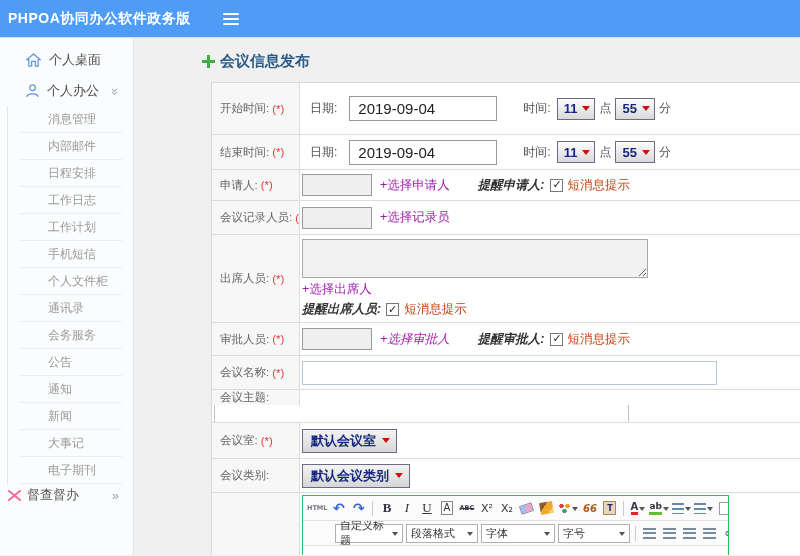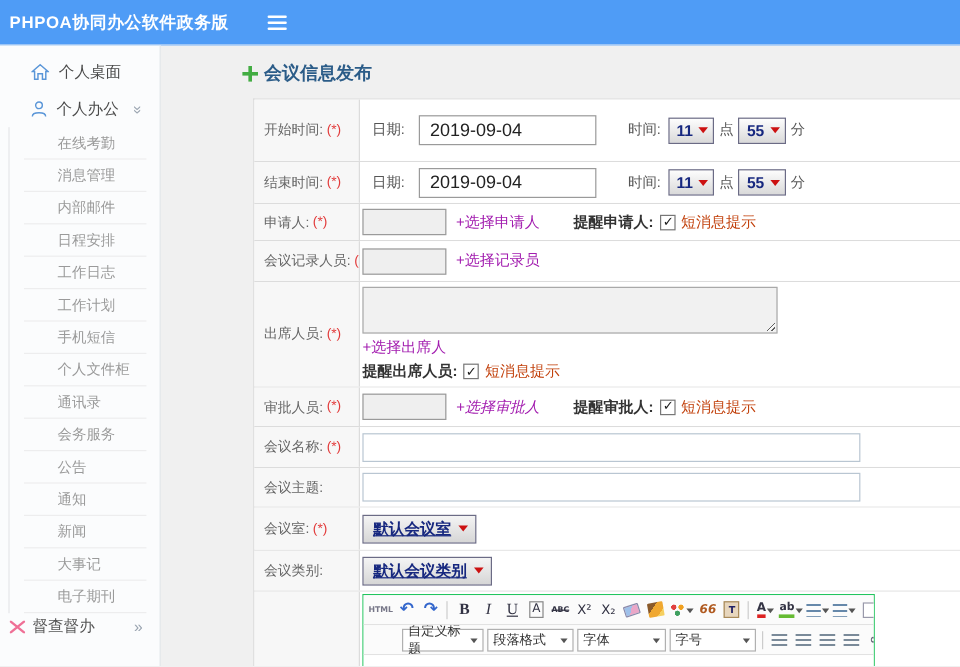--- a/index.html
+++ b/index.html
@@ -135,9 +135,6 @@
     </div>
     <div class="submenu">
       <div class="sub-item">
-          <span>在线考勤</span>
-        </div>
-      <div class="sub-item">
           <span>消息管理</span>
         </div>
       <div class="sub-item">

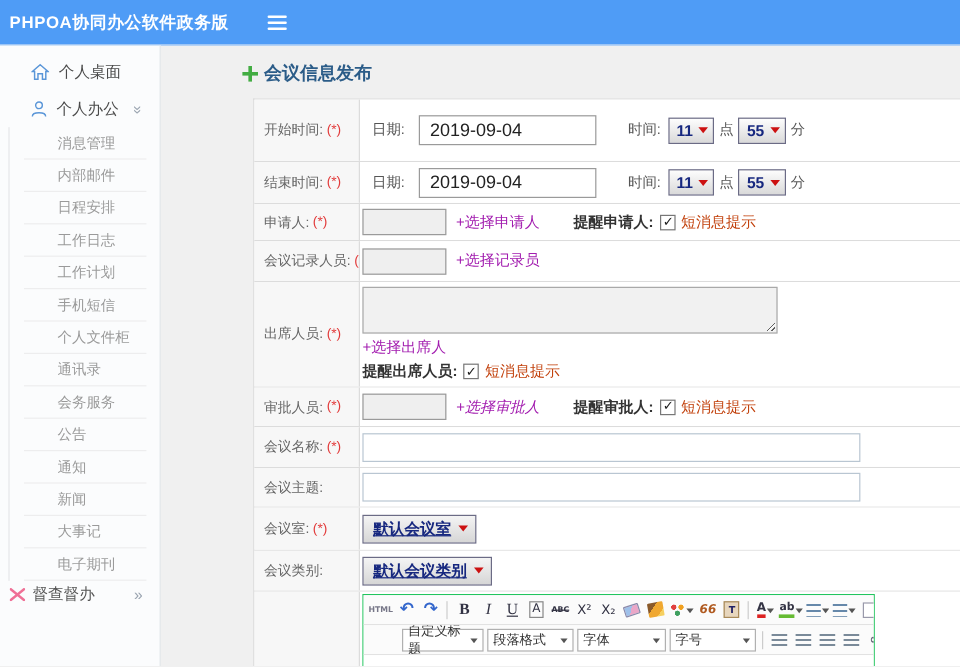--- a/index.html
+++ b/index.html
@@ -54,7 +54,7 @@
   .long-input { width:415px; height:24px; border:1px solid #b9c6d2; padding-left:6px; font-size:13px; font-family:inherit; }
   .attendee-textarea { width:346px; height:48px; background:#f1f1f1; border:1px solid #a9a9a9; resize:both; font-family:inherit; }
   .link { color:#a21caf; font-size:12.5px; cursor:pointer; white-space:nowrap; }
-  .remind { font-weight:bold; color:#333; font-size:12.5px; white-space:nowrap; }
+  .remind { font-weight:bold; color:#333; font-size:12.5px; white-space:nowrap;font-style:italic; }
   .sms { color:#c2410c; font-size:12.5px; white-space:nowrap; }
   .cb { width:13px; height:13px; border:1px solid #777; background:#fff; display:inline-flex; align-items:center; justify-content:center; cursor:pointer; }
   .cb::after { content:"✓"; font-size:11px; font-weight:bold; color:#222; line-height:1; margin-top:-1px; font-family:"DejaVu Sans",sans-serif; }

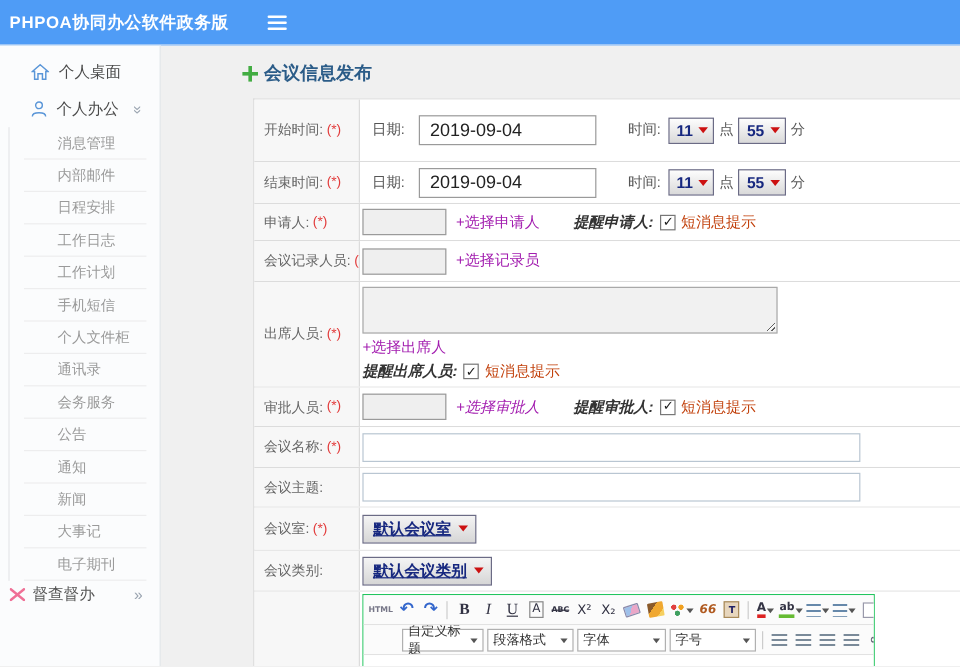--- a/index.html
+++ b/index.html
@@ -303,7 +303,7 @@
           </div>
       </div>
 
-      <div class="frow" style="height:33px;">
+      <div class="frow" style="height:33px;flex-direction:column;">
         <div class="flabel">
             <span>会议主题:</span>
           </div>

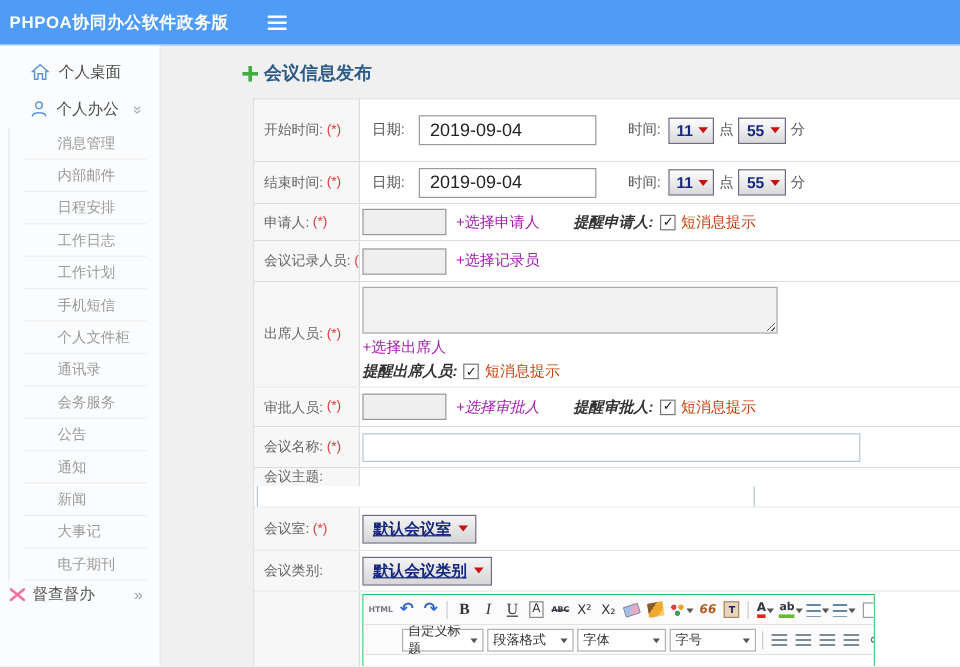--- a/index.html
+++ b/index.html
@@ -48,7 +48,7 @@
   .mini-select .val { color:#16277f; font-weight:bold; font-size:13px; }
   .caret-red { width:0; height:0; border-left:4px solid transparent; border-right:4px solid transparent; border-top:5px solid #c11; }
   .big-select { display:inline-flex; align-items:center; gap:6px; border:1px solid #6b6b85; background:linear-gradient(#f4f4f4,#d6d6d6); padding:3px 6px 3px 8px; height:24px; cursor:pointer; }
-  .big-select .val { color:#16277f; font-weight:bold; font-size:13px; text-decoration:underline; }
+  .big-select .val { color:#16277f; font-weight:bold; font-size:13px; }
 
   .small-input { width:70px; height:22px; background:#efefef; border:1px solid #9a9a9a; }
   .long-input { width:415px; height:24px; border:1px solid #b9c6d2; padding-left:6px; font-size:13px; font-family:inherit; }

